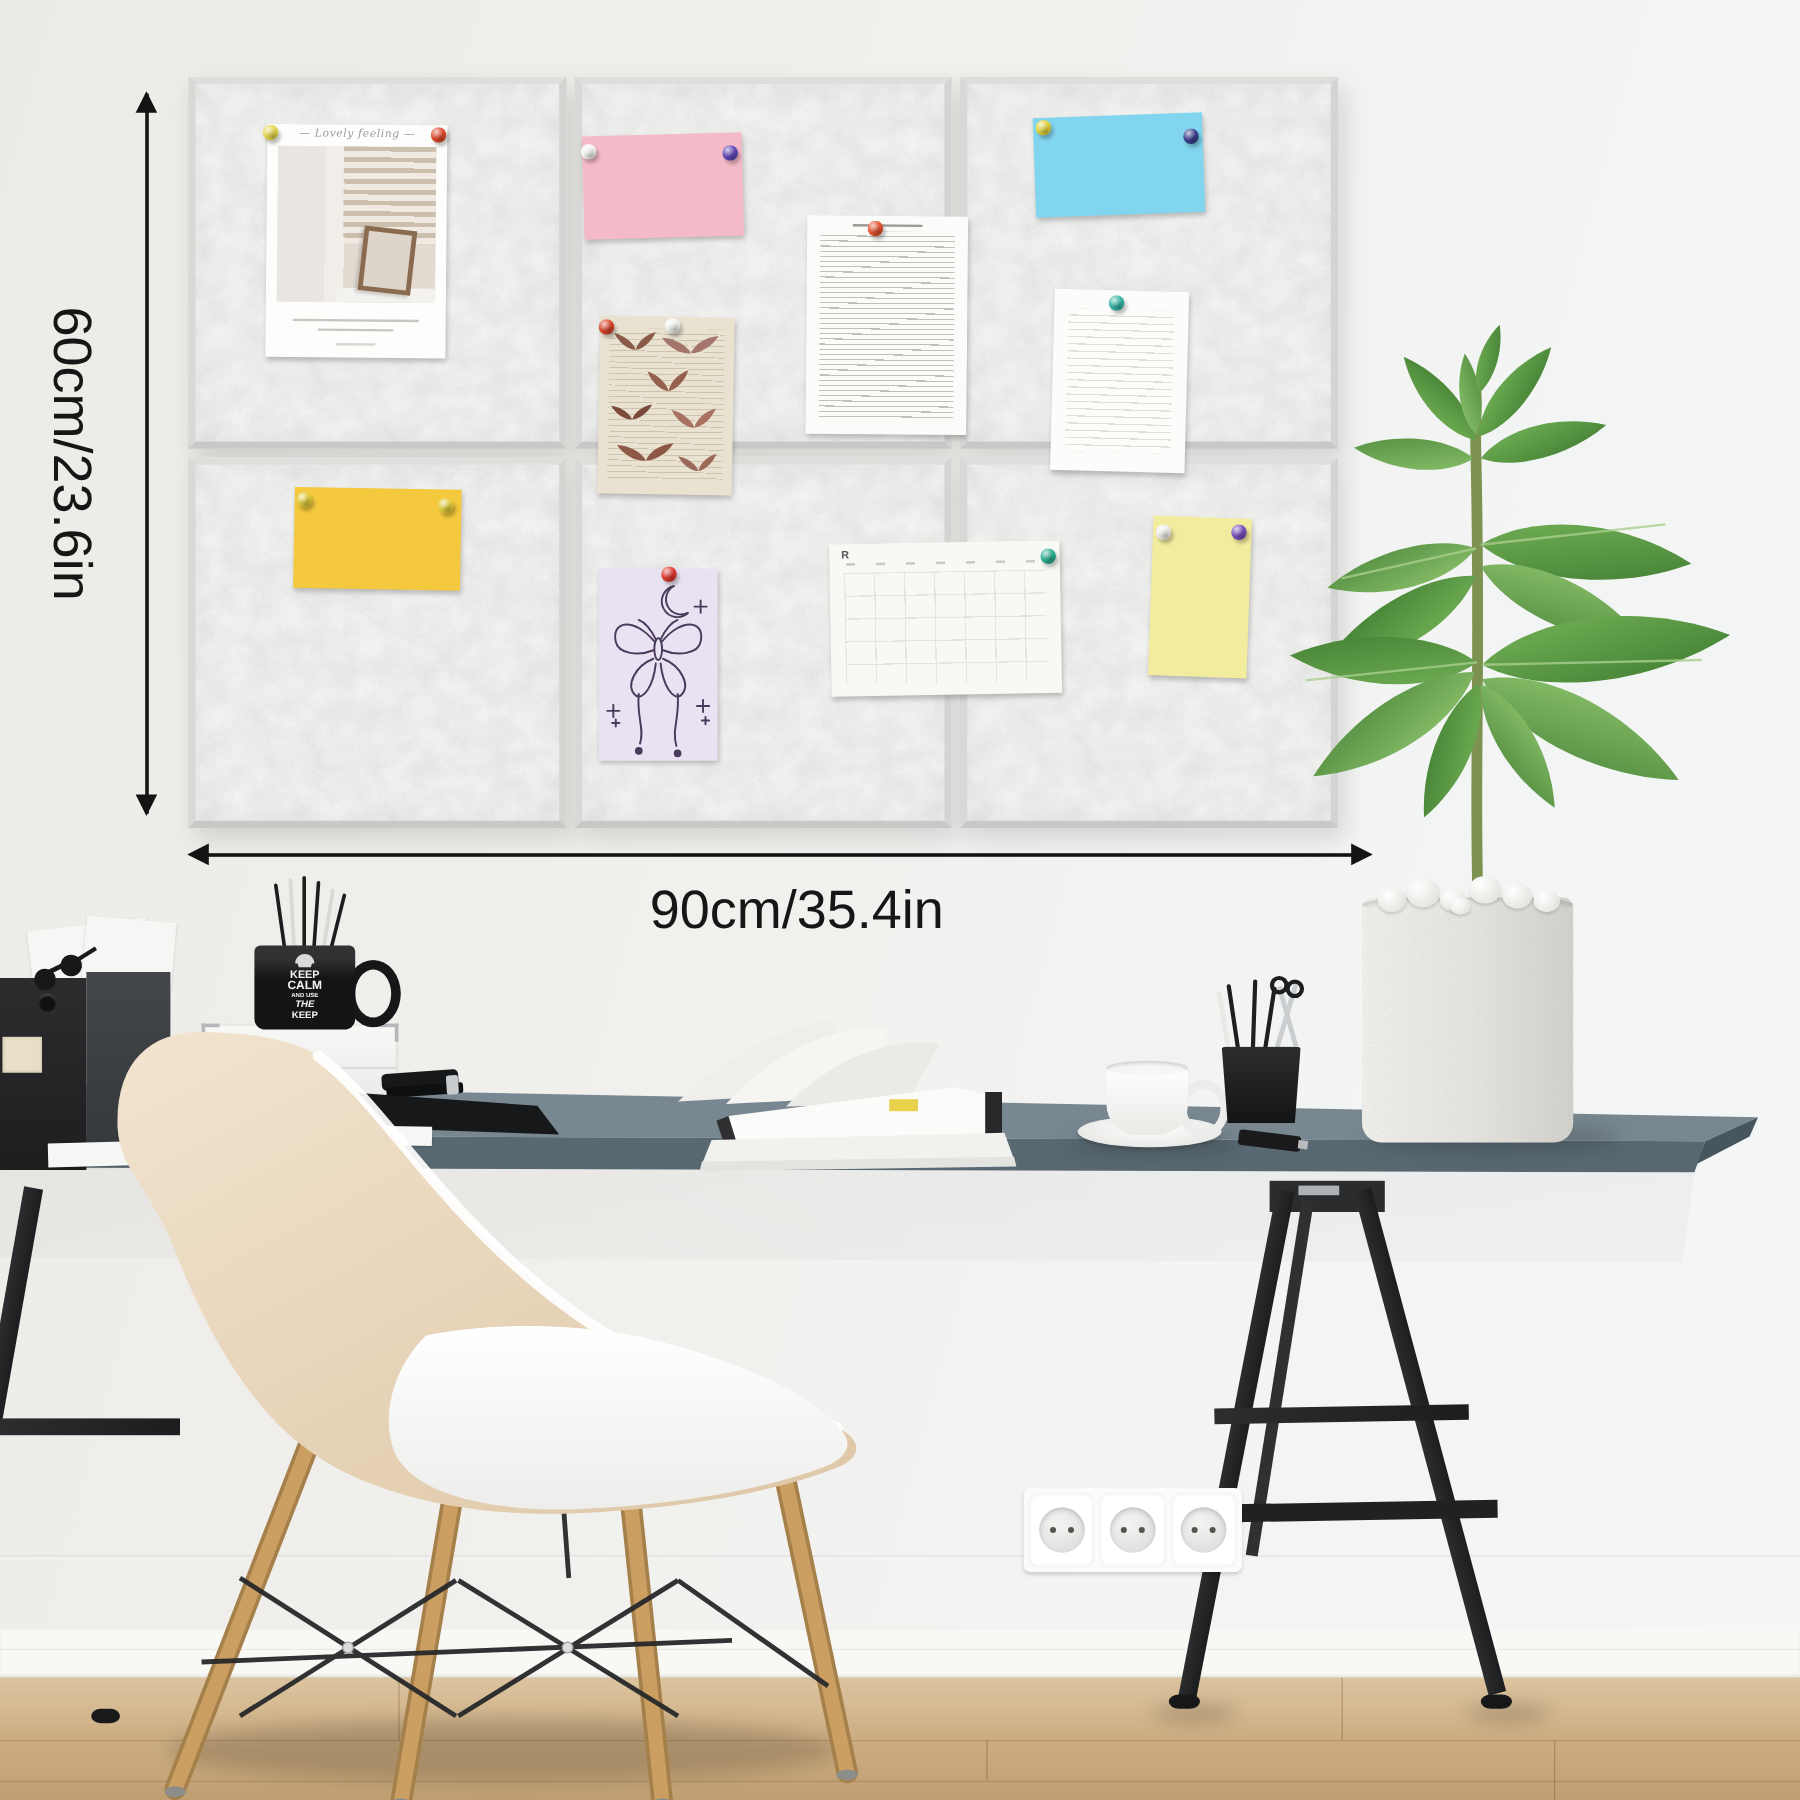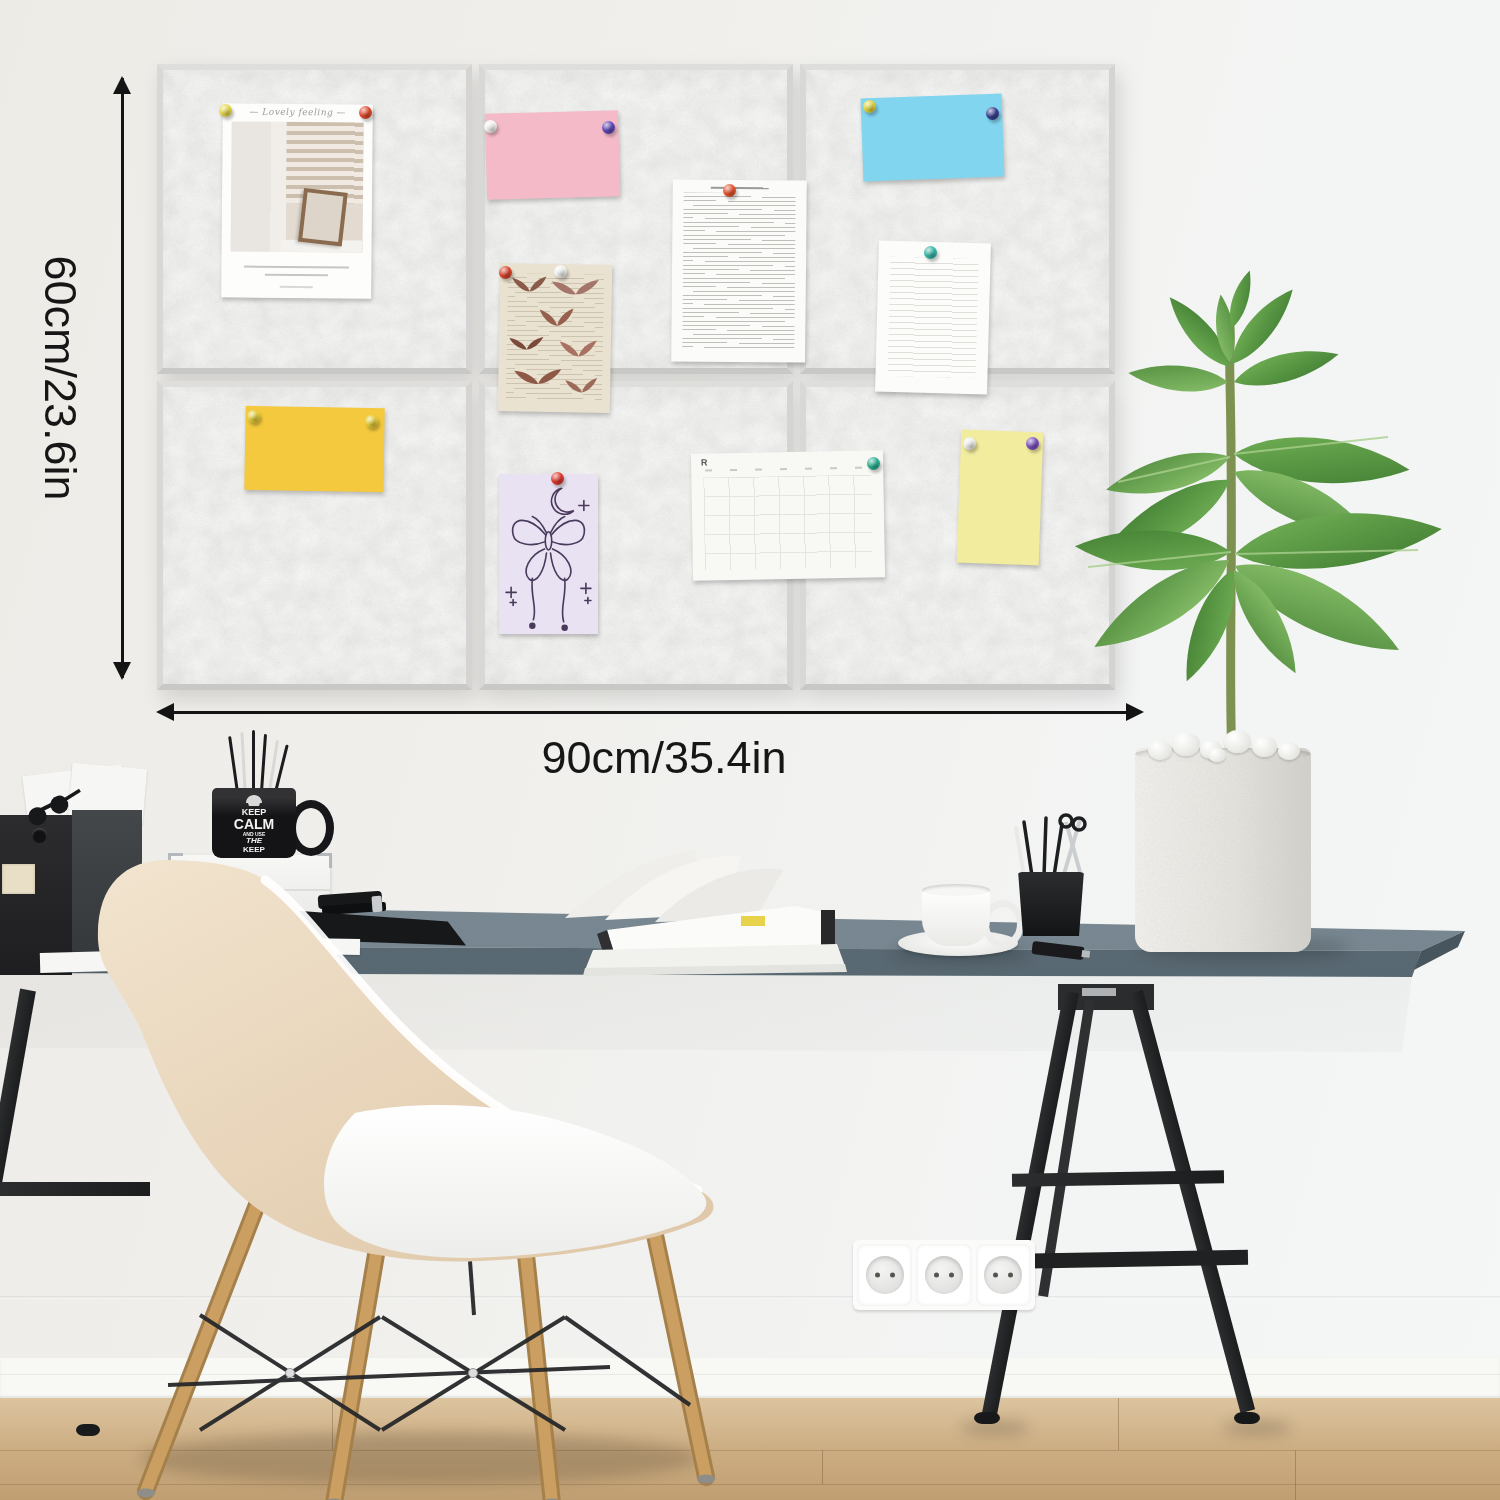--- a/index.html
+++ b/index.html
@@ -369,7 +369,7 @@
     </svg>
     <div style="position:absolute;left:0;right:0;top:20px;">
       <div class="mug-line" style="font-size:9px;">KEEP</div>
-      <div class="mug-line" style="font-size:14px;">CALM</div>
+      <div class="mug-line" style="font-size:10px;">CALM</div>
       <div class="mug-line" style="font-size:5px;">AND USE</div>
       <div class="mug-line" style="font-size:8px;font-style:italic;">THE</div>
       <div class="mug-line" style="font-size:8px;">KEEP</div>

